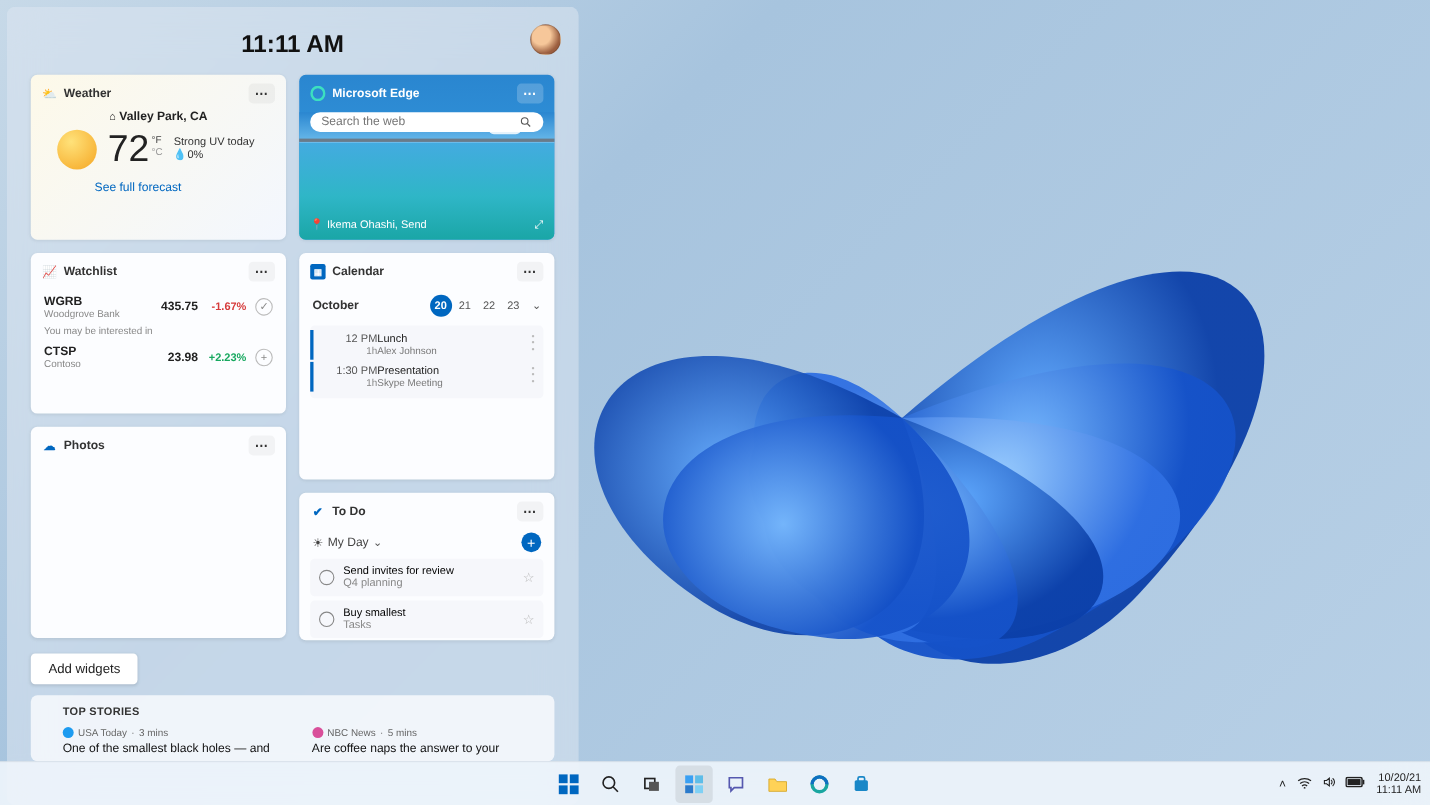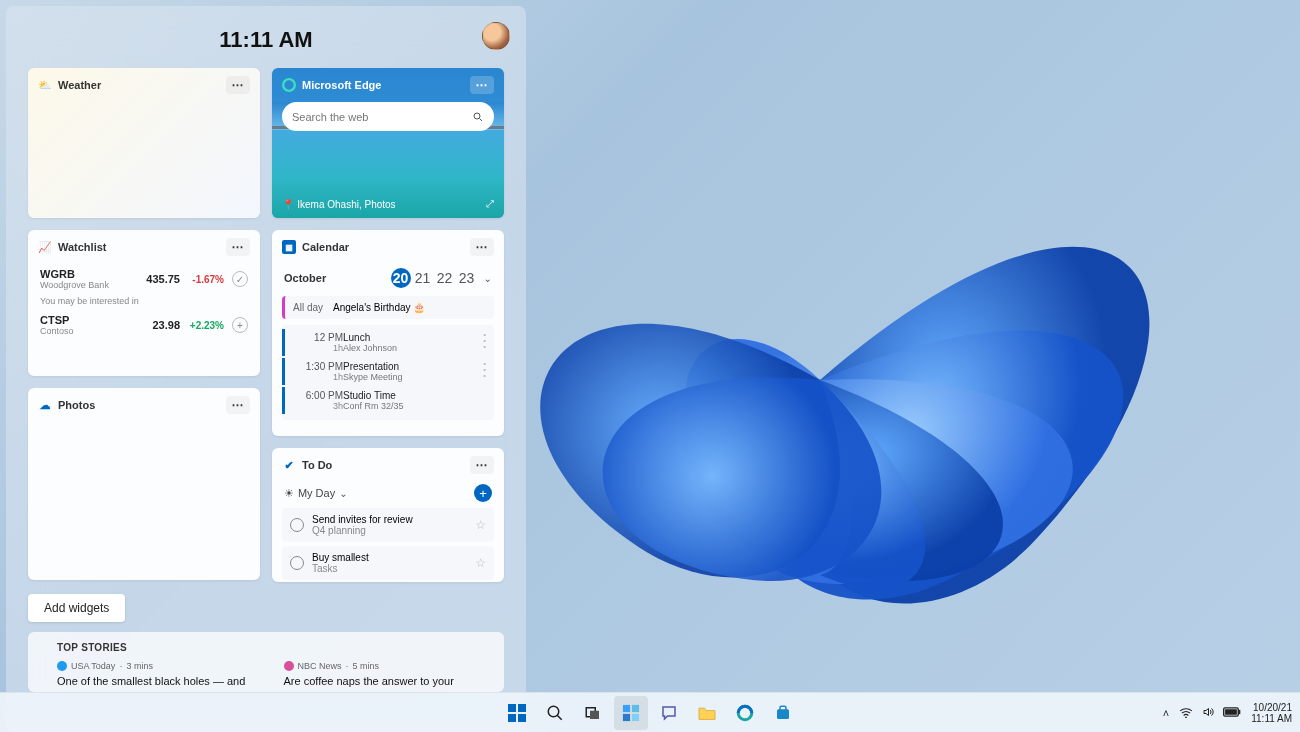--- a/index.html
+++ b/index.html
@@ -167,6 +167,21 @@
           <span>Weather</span>
           <span class="more">⋯</span>
         </div>
+        <div class="weather-body">
+          <div class="loc">Valley Park, CA</div>
+          <div class="wrow">
+            <div class="sun"></div>
+            <div class="temp">
+              <span>72</span>
+              <span class="units"><span>°F</span><br><span class="c">°C</span></span>
+            </div>
+            <div class="extra">
+              <div>Strong UV today</div>
+              <div>💧<span>0%</span></div>
+            </div>
+          </div>
+          <a class="forecast-link">See full forecast</a>
+        </div>
       </div>
 
       <div class="card watch">

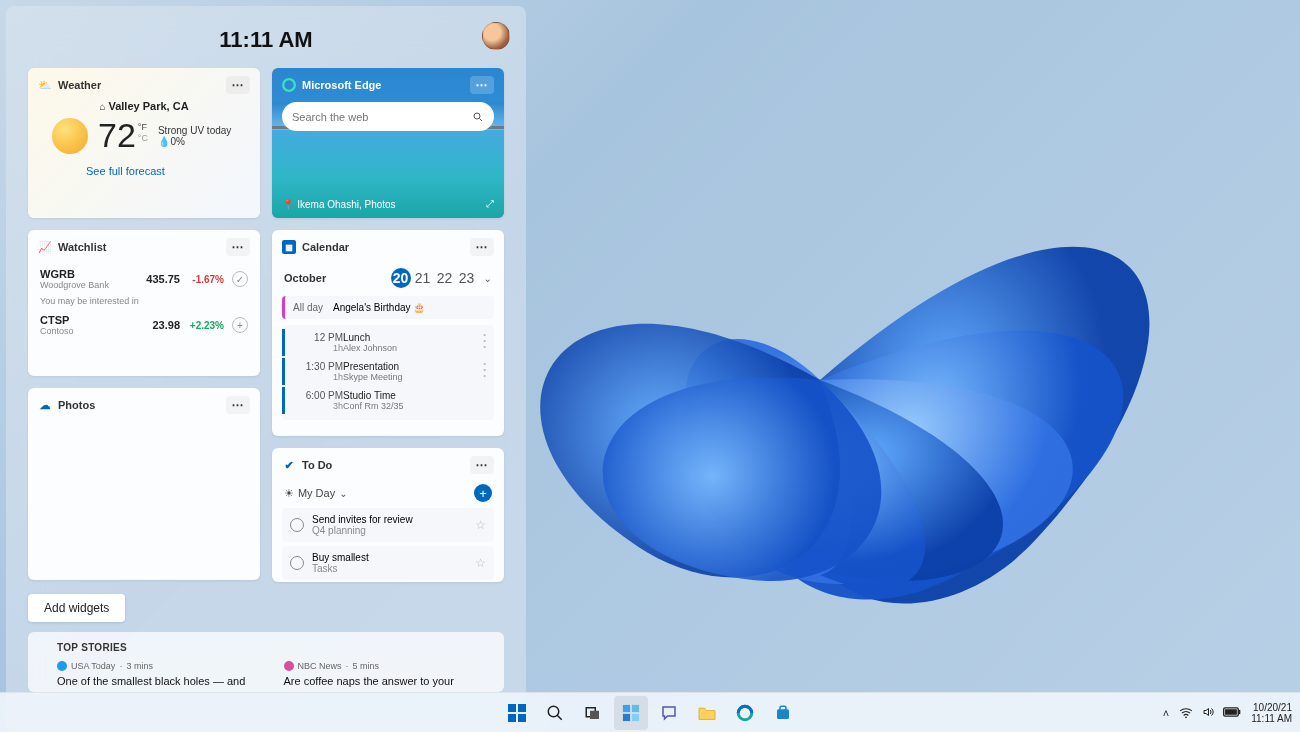--- a/index.html
+++ b/index.html
@@ -43,7 +43,7 @@
   .edge { height:150px; position:relative; background:linear-gradient(#2a86d0,#39a0e2); color:#fff; }
   .edge .card-head { color:#fff; }
   .edge .more { background:rgba(255,255,255,0.2); }
-  .search { margin:0 10px; background:#fff; border-radius:15px; height:29px; display:flex; align-items:center; padding:0 10px; color:#555; font-size:11px; }
+  .search { margin:0 10px; background:#fff; border-radius:15px; height:18px; display:flex; align-items:center; padding:0 10px; color:#555; font-size:11px; }
   .search input { border:0; outline:0; flex:1; font-size:11px; color:#333; }
   .mag { width:12px; height:12px; }
   .edge-foot { position:absolute; bottom:8px; left:10px; right:10px; display:flex; align-items:center; justify-content:space-between; font-size:10px;}

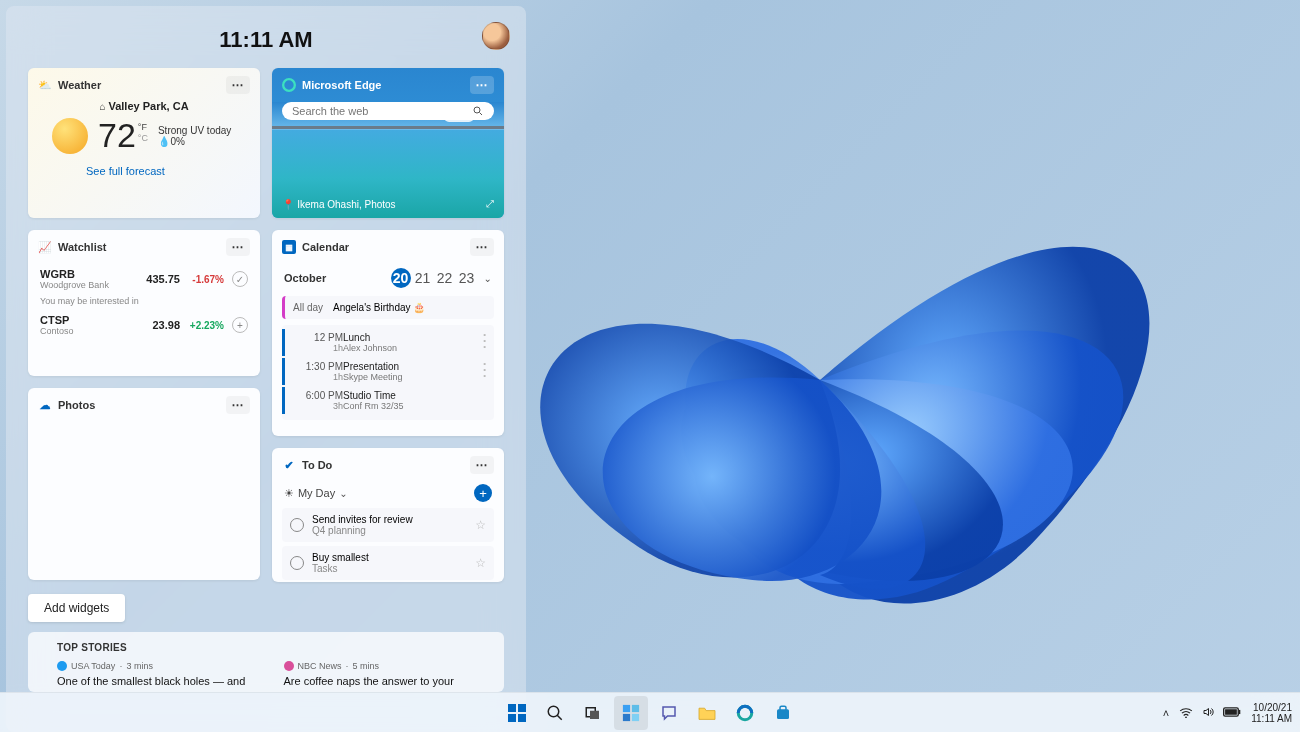--- a/index.html
+++ b/index.html
@@ -245,7 +245,7 @@
             </svg>
         </div>
         <div class="edge-foot">
-          <span>📍 <span>Ikema Ohashi, Photos</span></span>
+          <span>📍 <span>Ikema Ohashi, Send</span></span>
           <span>⤢</span>
         </div>
       </div>

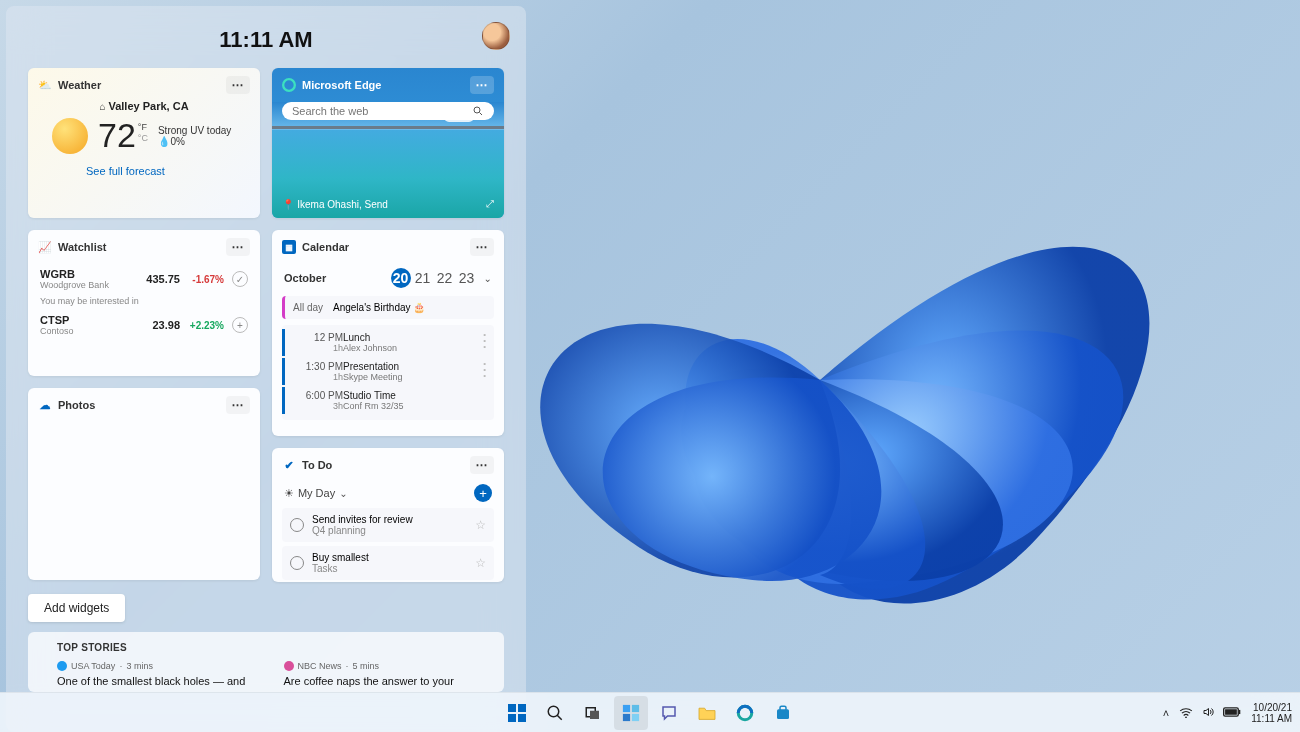--- a/index.html
+++ b/index.html
@@ -66,7 +66,7 @@
   .cal { height:206px; }
   .cal-bar { display:flex; align-items:center; padding:4px 12px 8px 12px; font-size:11px; color:#333;}
   .cal-month { font-weight:600; flex:1; }
-  .dnum { width:20px; height:20px; border-radius:50%; display:inline-flex; align-items:center; justify-content:center; font-size:14px; color:#555; margin:0 1px; cursor:pointer;}
+  .dnum { width:20px; height:20px; border-radius:50%; display:inline-flex; align-items:center; justify-content:center; font-size:10px; color:#555; margin:0 1px; cursor:pointer;}
   .dnum.sel { background:#0067c0; color:#fff; font-weight:600; }
   .chev { font-size:10px; color:#555; margin-left:6px; cursor:pointer; }
   .allday { margin:0 10px 6px 10px; background:#f6f7fb; border-radius:4px; display:flex; align-items:center; padding:6px 8px; font-size:10px; border-left:3px solid #d43cc7;}

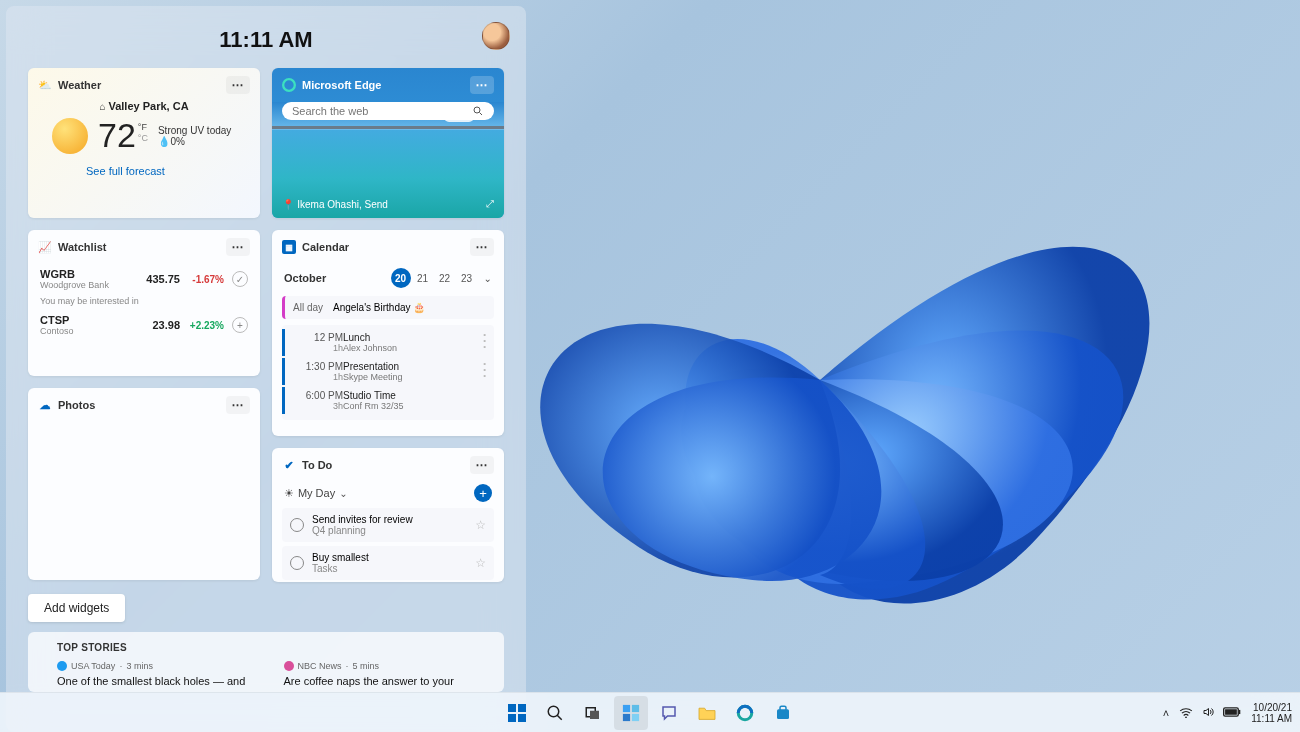--- a/index.html
+++ b/index.html
@@ -264,10 +264,6 @@
           <span class="dnum">23</span>
           <span class="chev">⌄</span>
         </div>
-        <div class="allday">
-          <span class="lbl">All day</span>
-          <span>Angela's Birthday 🎂</span>
-        </div>
         <div class="eventlist">
           <div class="ev">
             <div class="evtime">

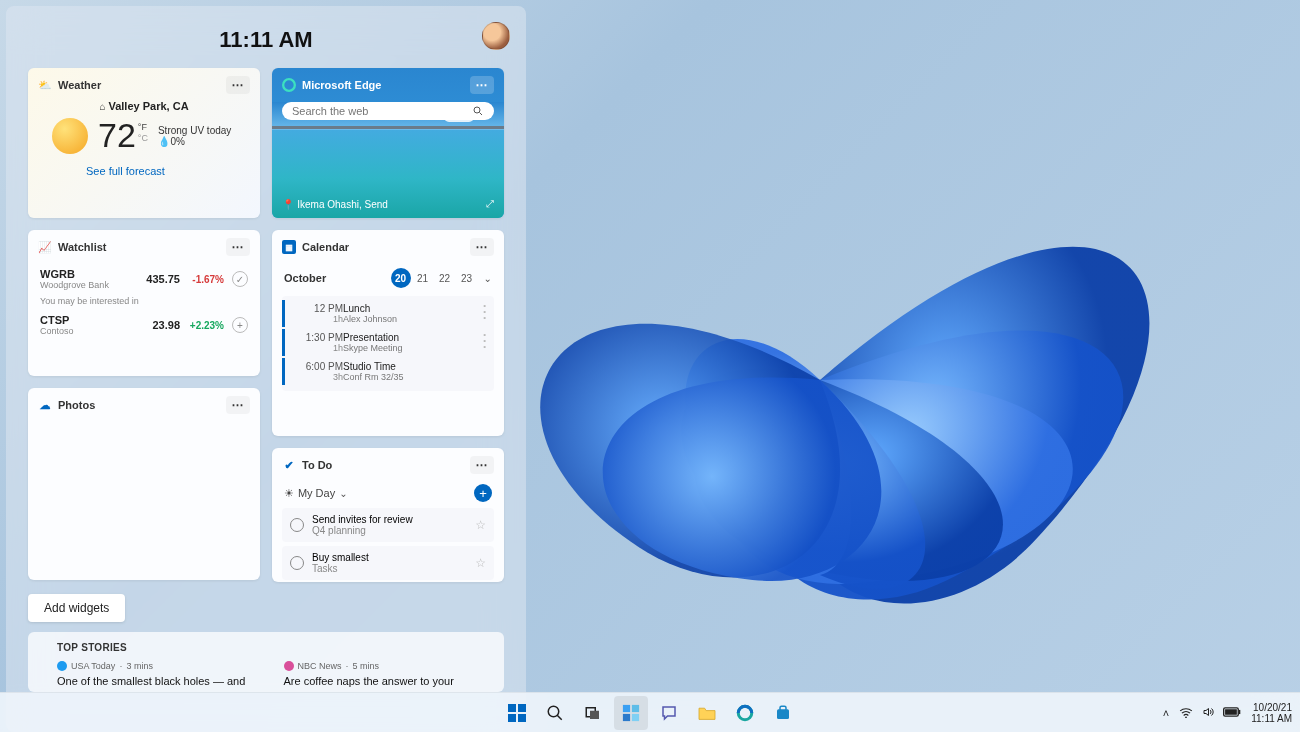--- a/index.html
+++ b/index.html
@@ -287,16 +287,6 @@
               </div>
             <div class="evdots">•<br>•<br>•</div>
           </div>
-          <div class="ev">
-            <div class="evtime">
-                <div>6:00 PM</div>
-                <div class="d">3h</div>
-              </div>
-            <div class="evtitle">
-                <div class="t">Studio Time</div>
-                <div class="s">Conf Rm 32/35</div>
-              </div>
-          </div>
         </div>
       </div>
 

